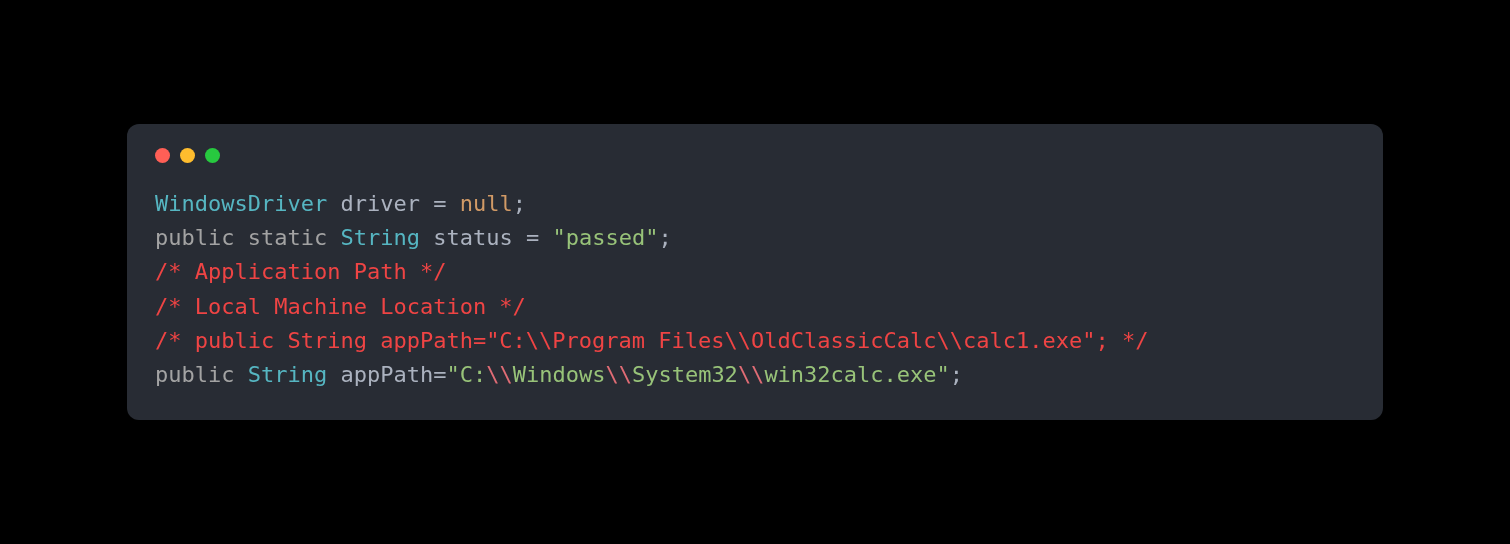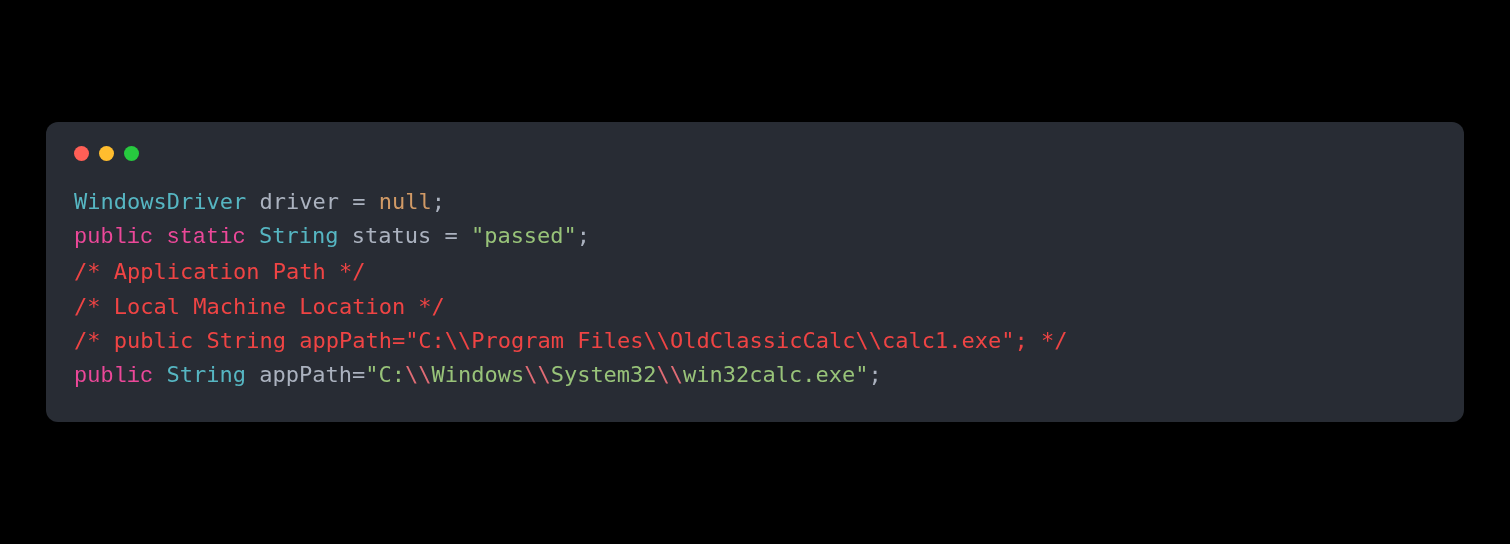--- a/index.html
+++ b/index.html
@@ -19,7 +19,7 @@
     .code-window {
       background: #282c34;
       border-radius: 12px;
-      width: 1418px;
+      width: 1256px;
       padding: 24px 28px 28px 28px;
       box-shadow: 0 10px 40px rgba(0,0,0,0.5);
     }

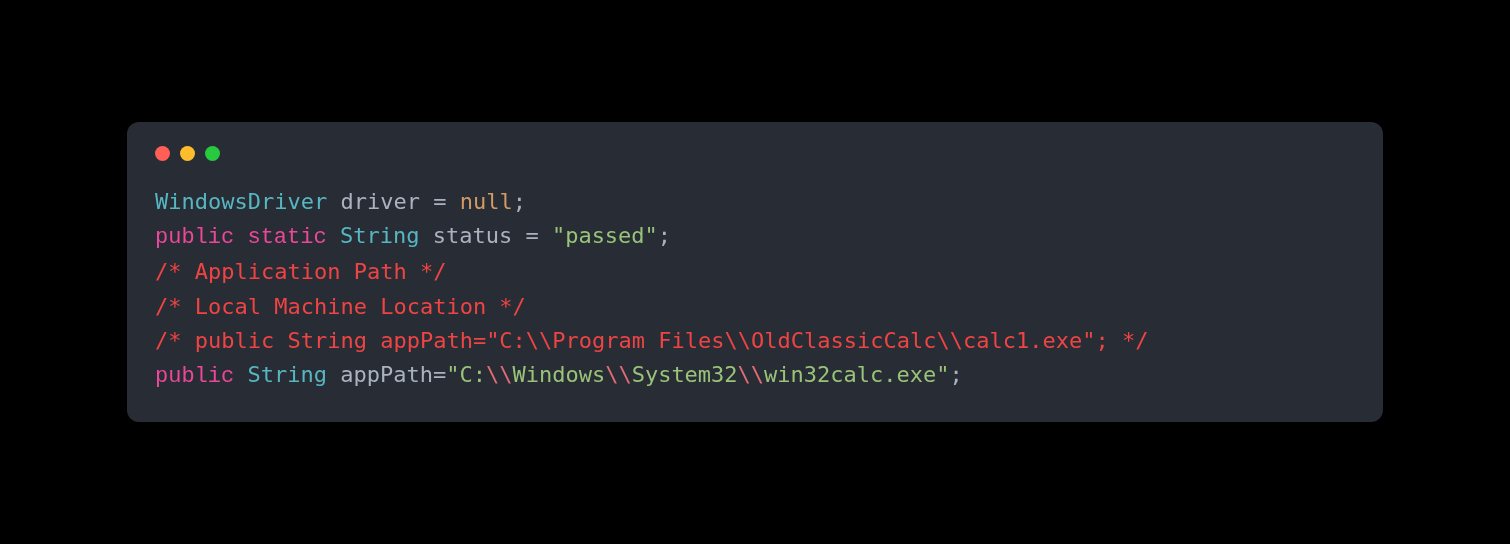--- a/index.html
+++ b/index.html
@@ -44,7 +44,7 @@
     }
     .tk-type { color: #56b6c2; }
     .tk-plain { color: #abb2bf; }
-    .tk-keyword { color: #ec4899; font-family: Liberation Mono, monospace; }
+    .tk-keyword { color: #a3a3a3; }
     .tk-null { color: #d19a66; }
     .tk-string { color: #98c379; }
     .tk-escape { color: #e06c75; }

